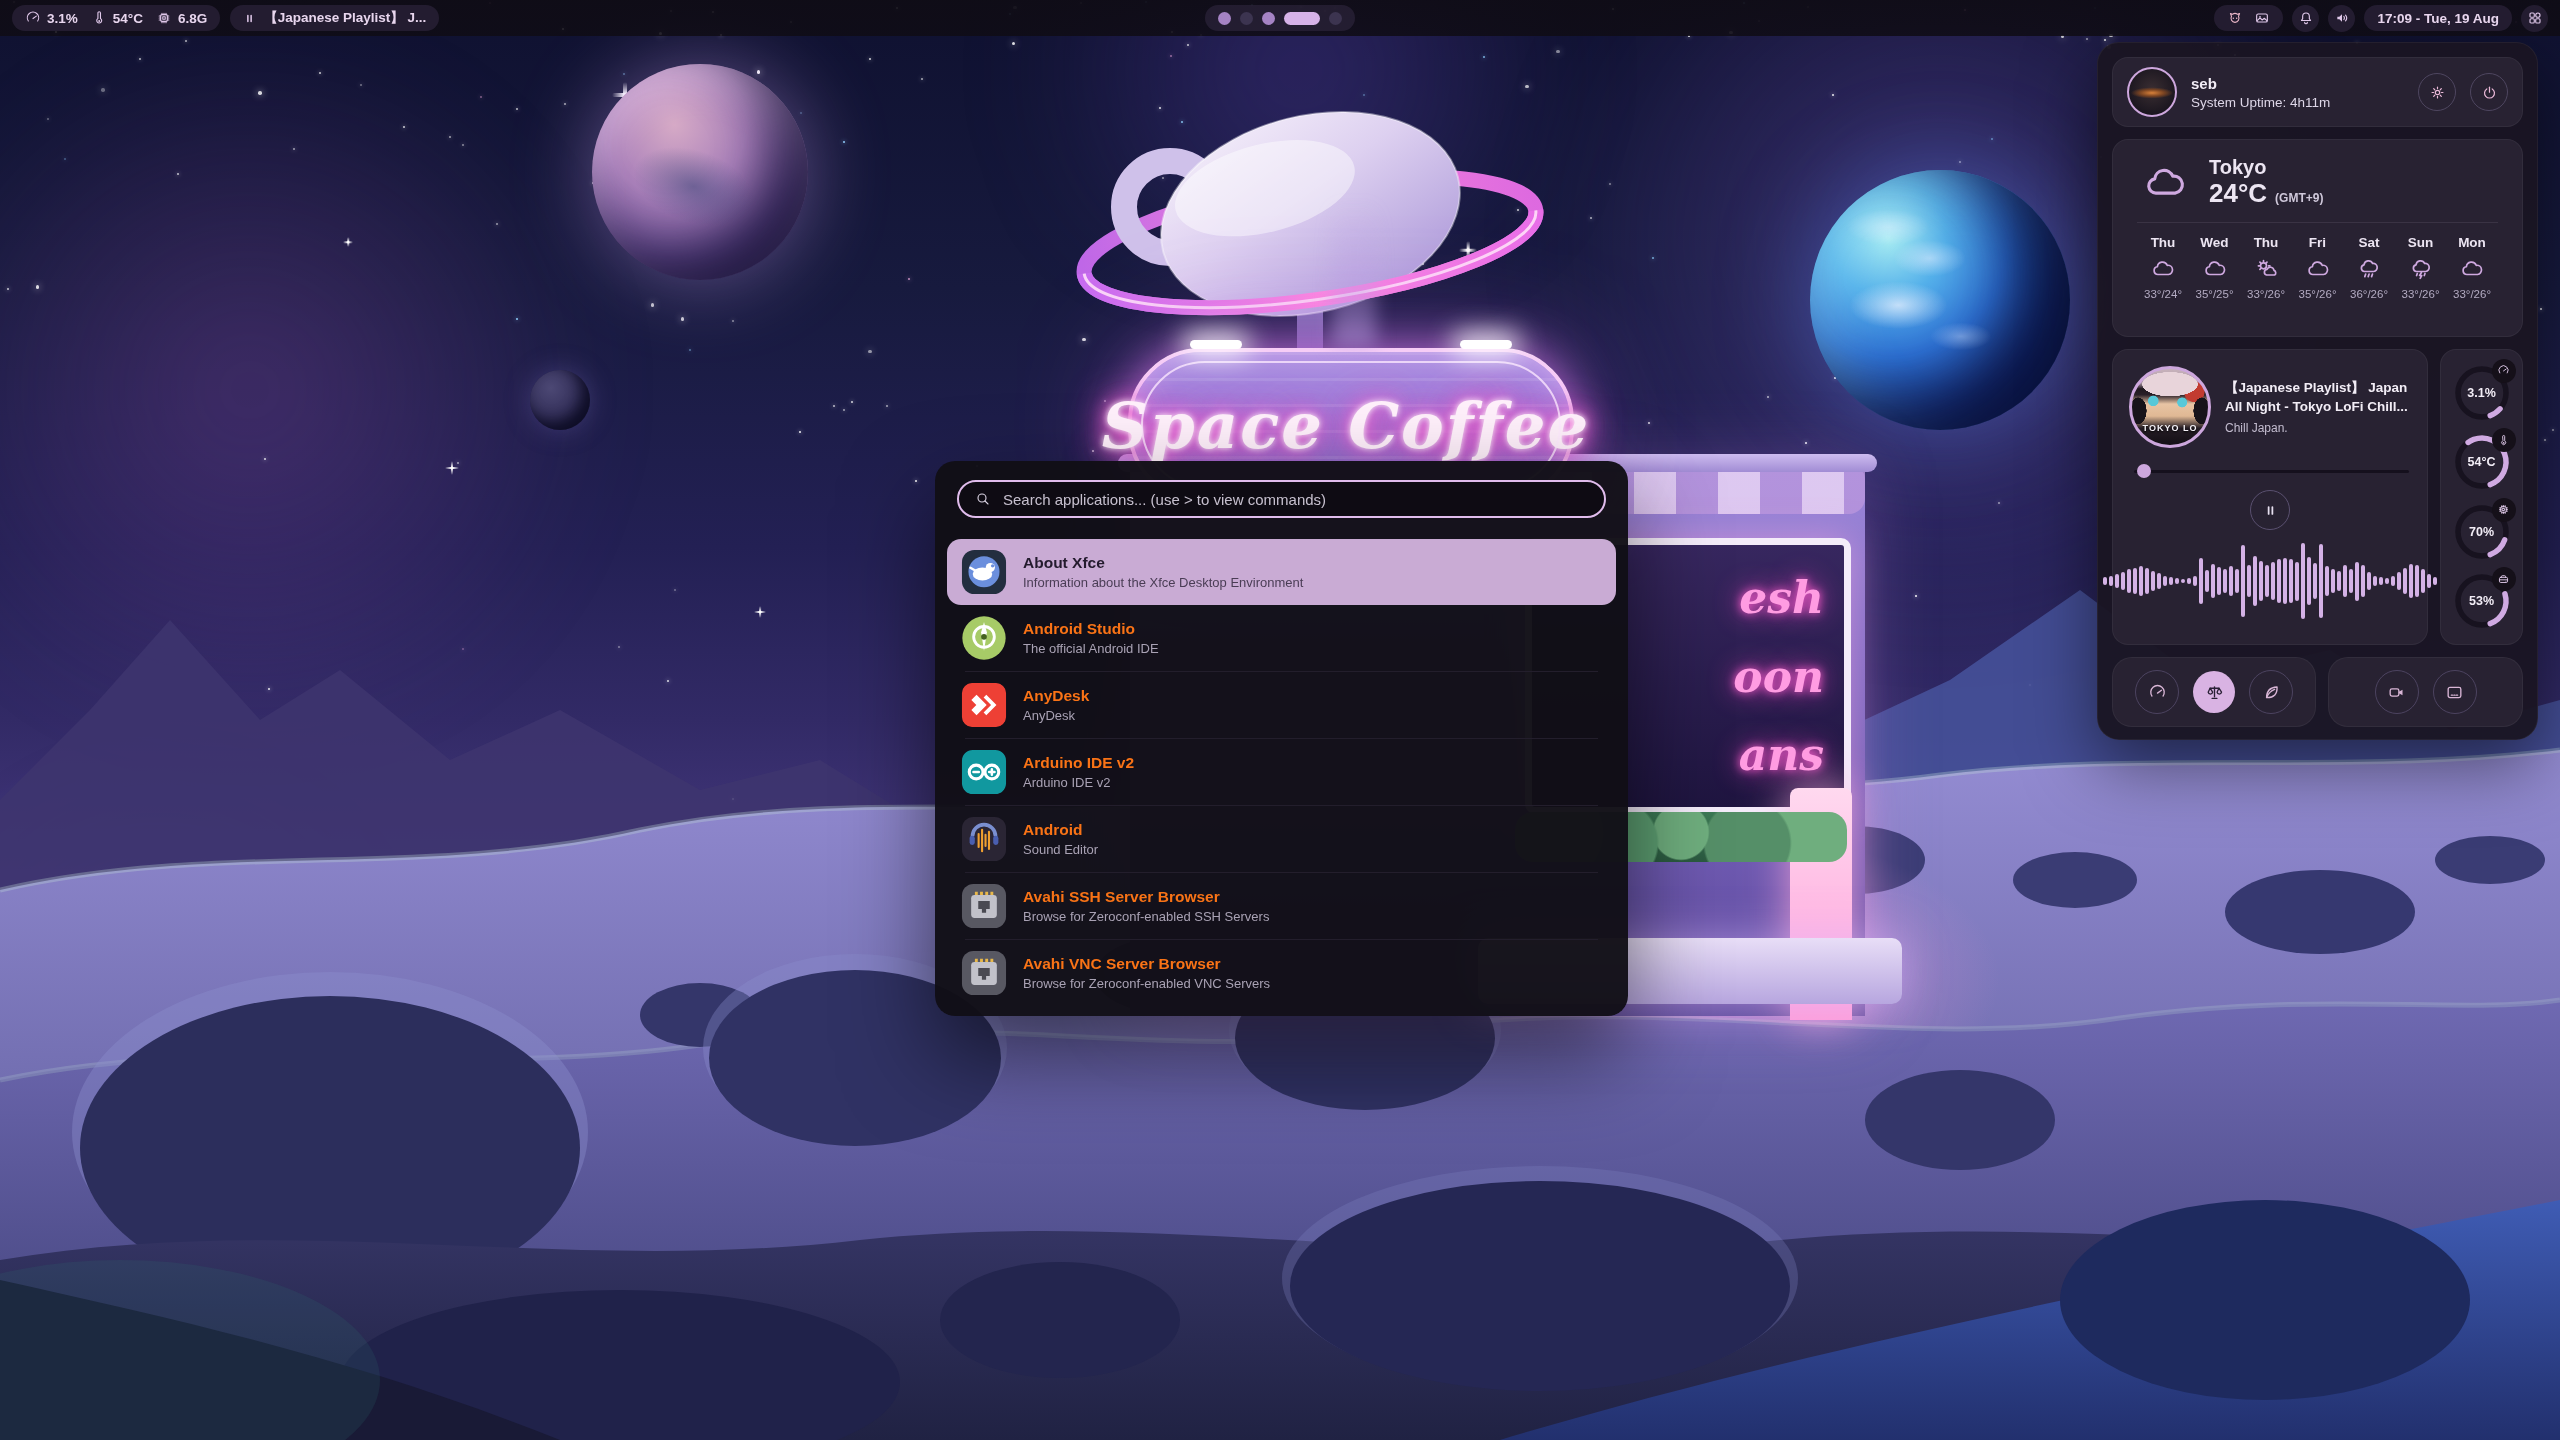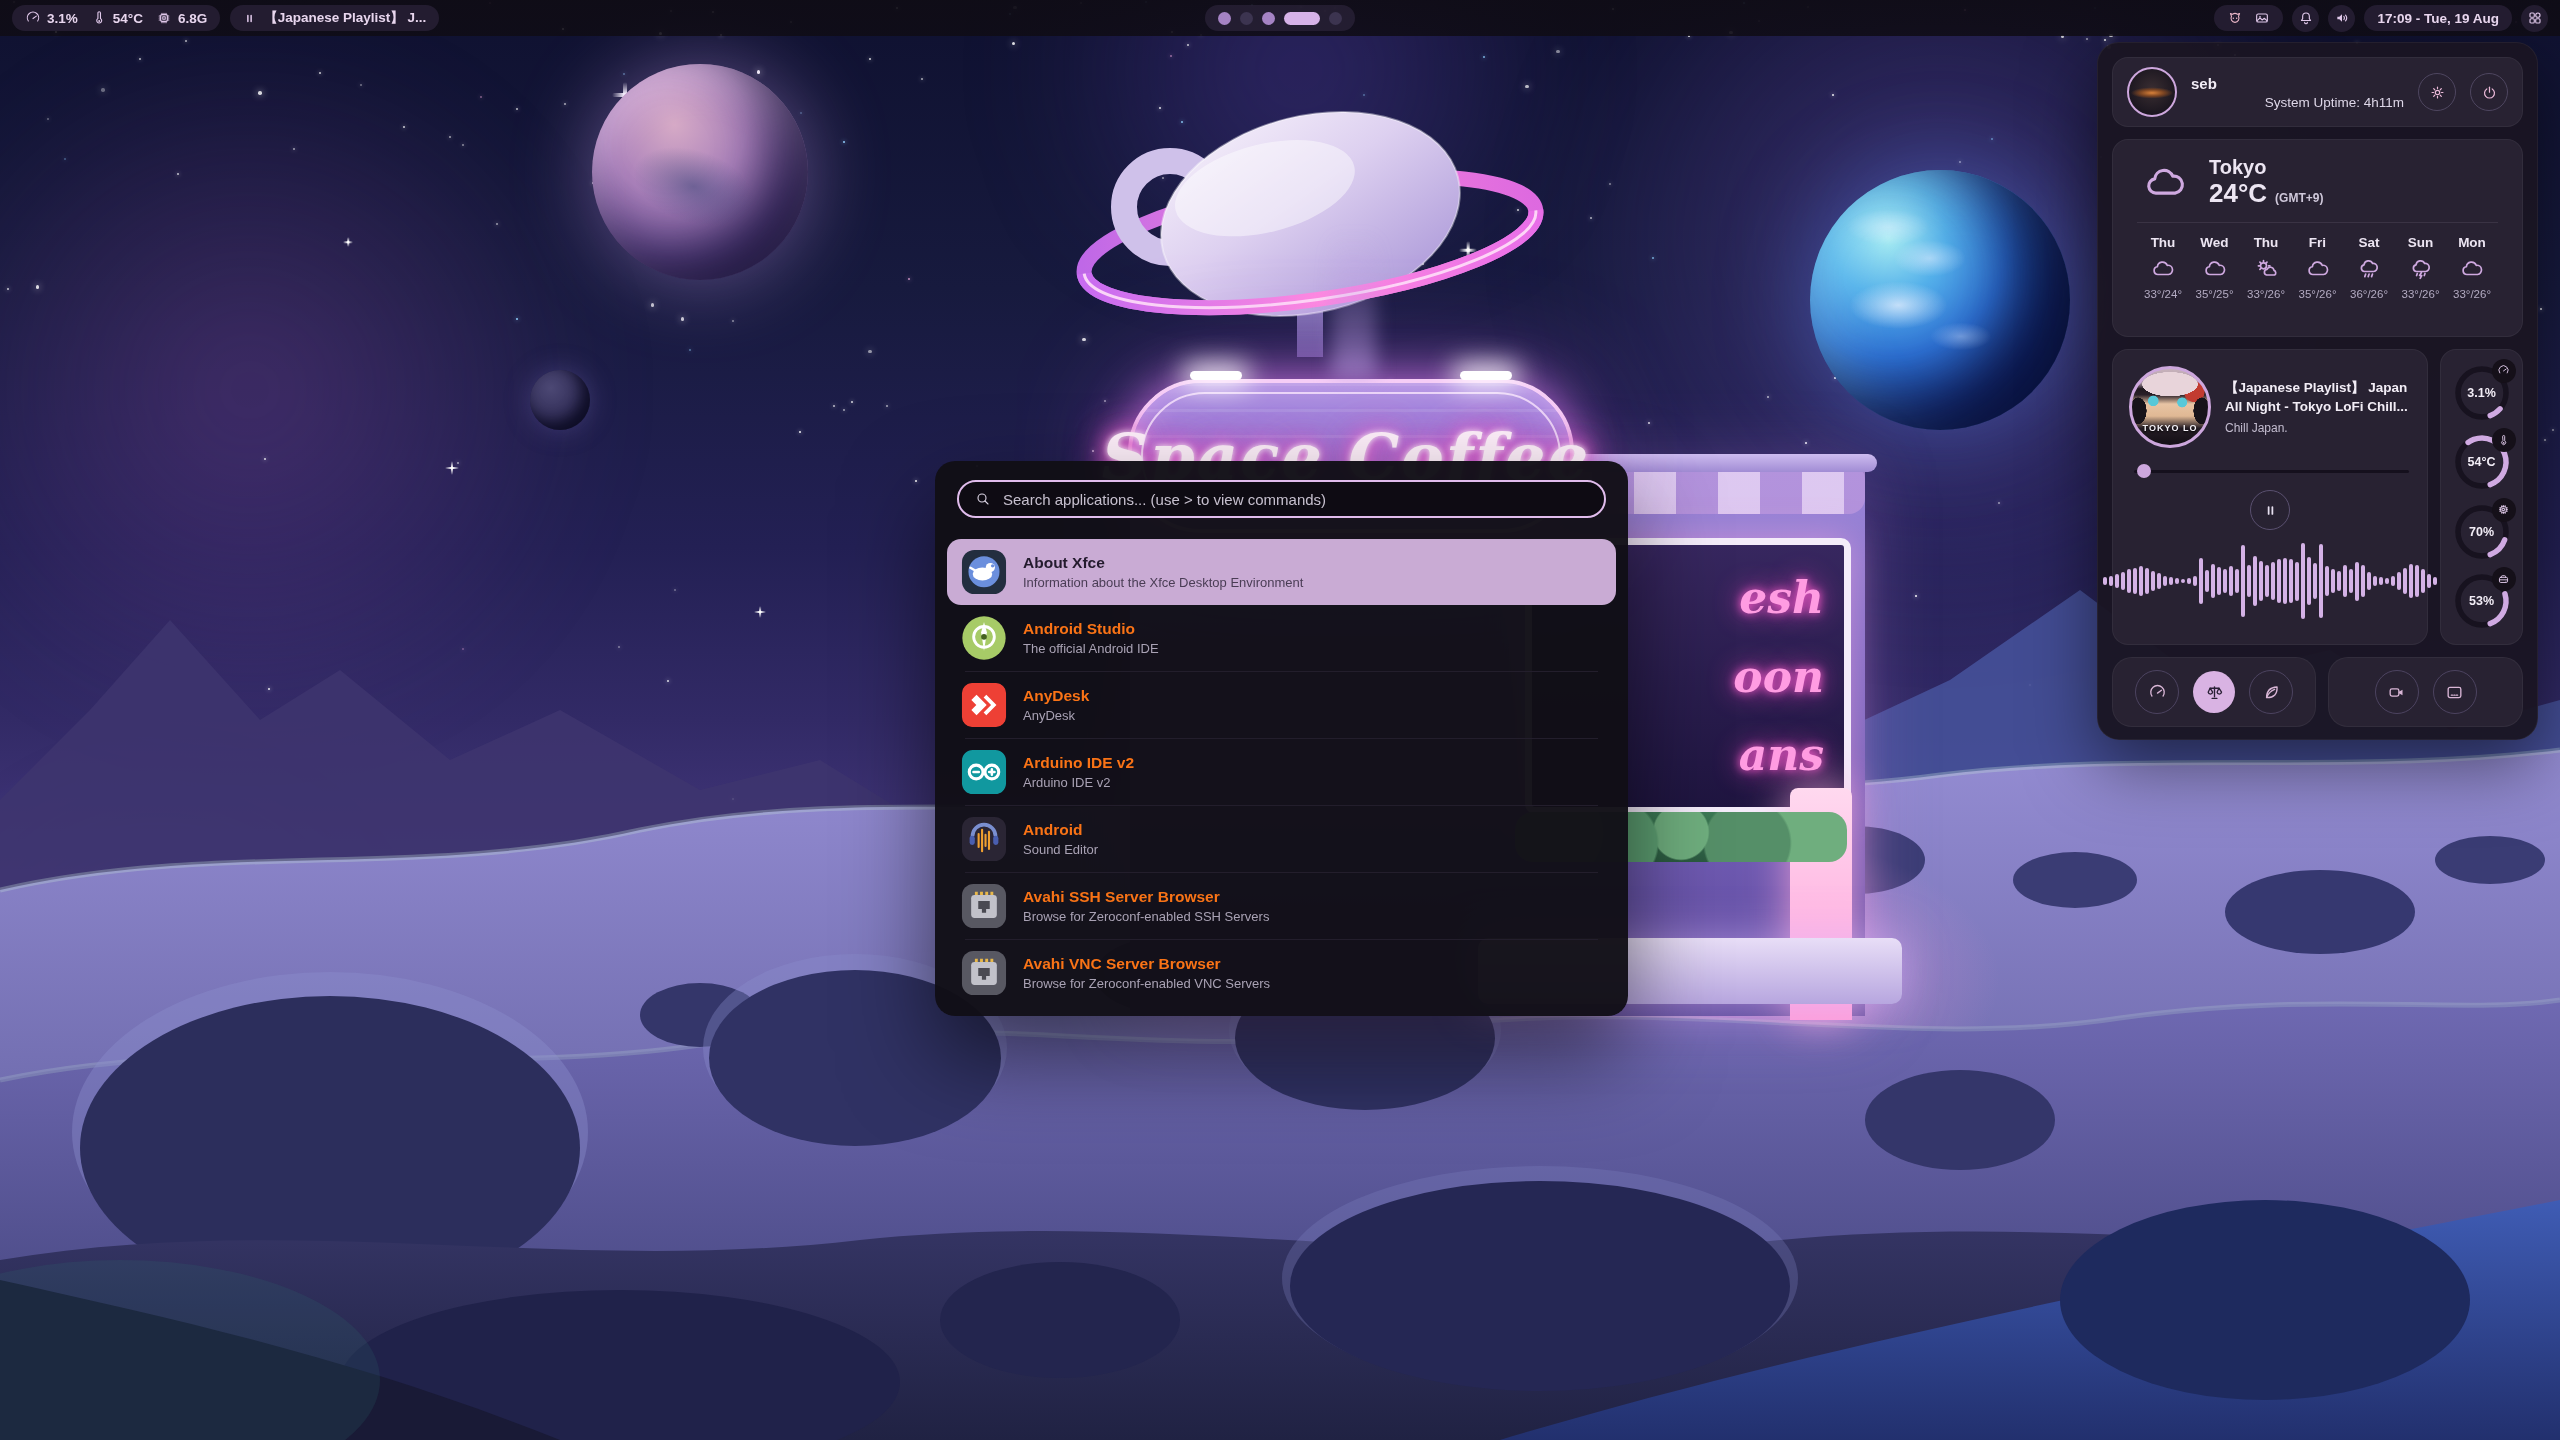--- a/index.html
+++ b/index.html
@@ -132,7 +132,7 @@
                radial-gradient(circle at 50% 45%,#3a2e32 0%,#17131d 80%);}
   .user-text{display:flex;flex-direction:column;gap:3px;flex:1;min-width:0;}
   .user-name{font-size:15px;font-weight:bold;color:#f2edf6;}
-  .user-uptime{font-size:13.5px;color:#ded7e8;text-align:right;}
+  .user-uptime{font-size:13.5px;color:#ded7e8;}
   .round-btn{width:36px;height:36px;border-radius:50%;border:1.5px solid #4e4660;display:flex;align-items:center;justify-content:center;color:#eab9d8;flex:none;}
   .round-btn svg{width:17px;height:17px;}
   .weather-card{left:14px;top:96px;width:411px;height:198px;padding:16px 24px;}

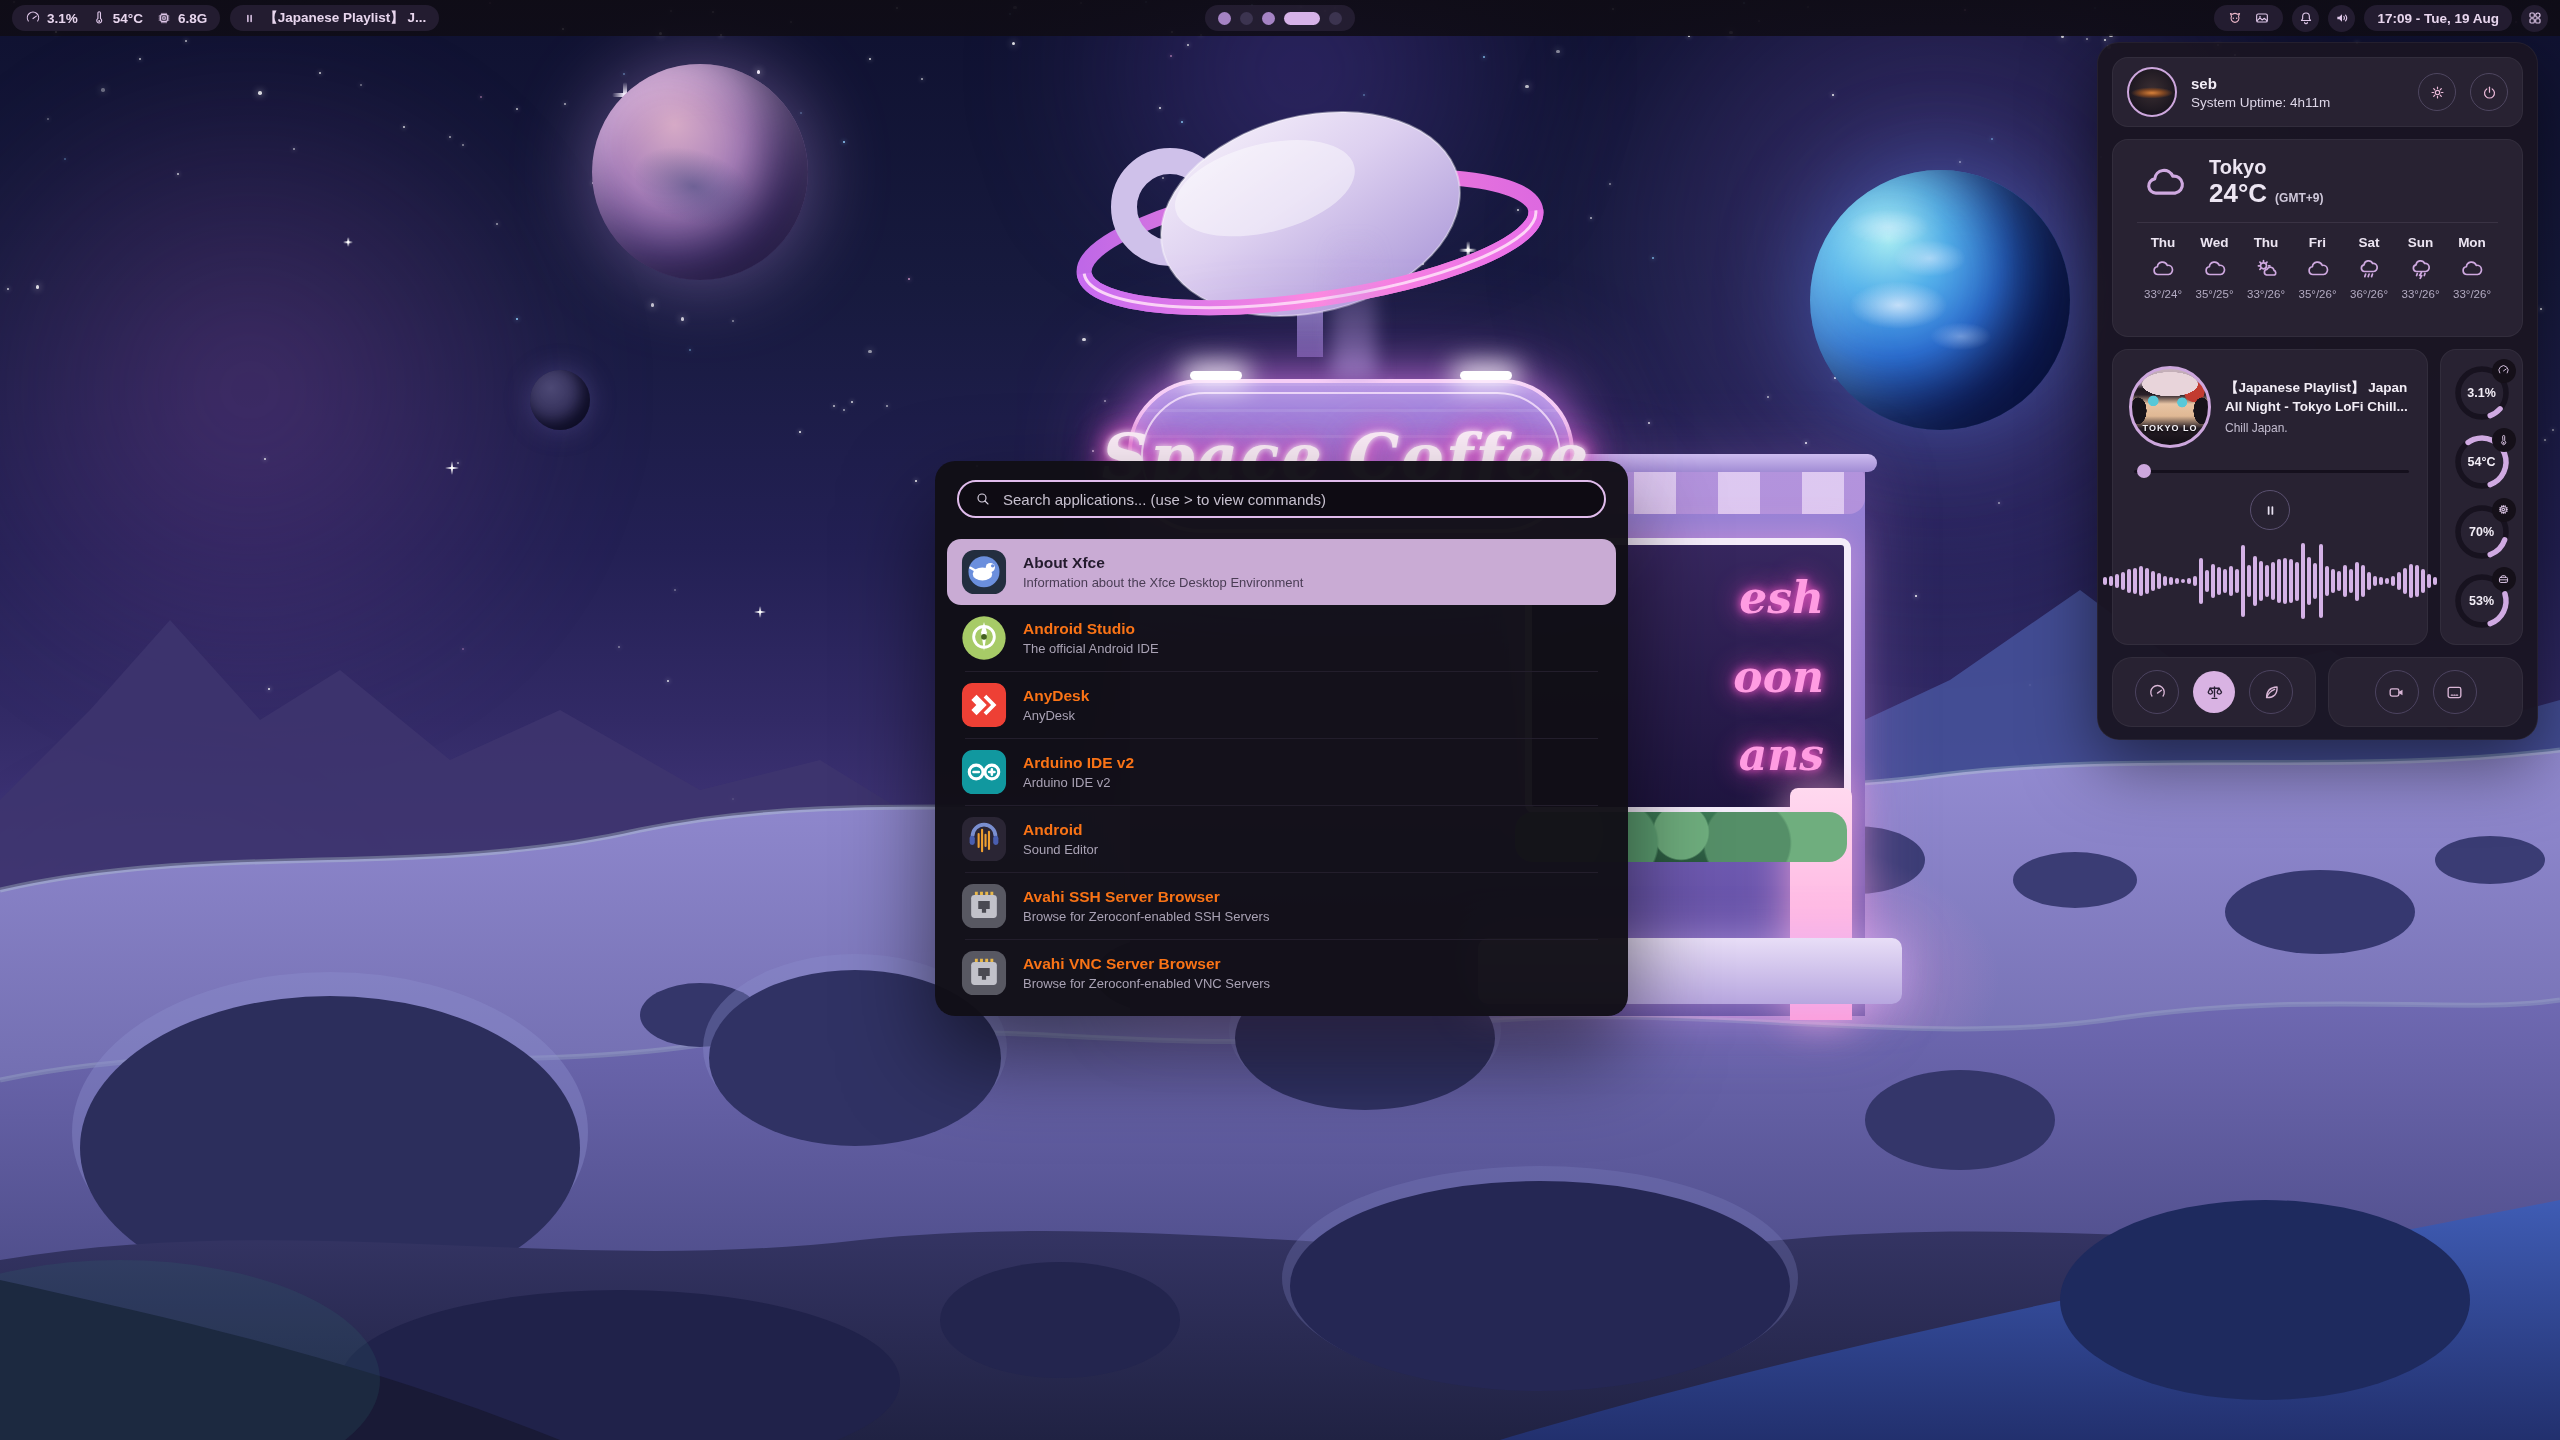--- a/index.html
+++ b/index.html
@@ -75,7 +75,7 @@
       linear-gradient(180deg,#a98fe0 0%,#9a7cd8 45%,#8a6ac8 100%);
     border:4px solid #f6cdf6;
     box-shadow:0 0 46px rgba(215,122,235,.8),0 0 120px rgba(190,100,230,.45),inset 0 0 34px rgba(255,200,255,.45);
-    display:flex;align-items:center;justify-content:center;gap:8px;margin-top:31px;}
+    display:flex;align-items:center;justify-content:center;gap:8px;}
   .sign .inner-line{position:absolute;inset:9px;border-radius:64px;border:2px solid rgba(255,235,255,.75);pointer-events:none;}
   .sign .sign-text{font-family:"DejaVu Serif","Liberation Serif",serif;font-style:italic;font-weight:bold;
     font-size:64px;letter-spacing:2px;color:#fff0fb;white-space:nowrap;

